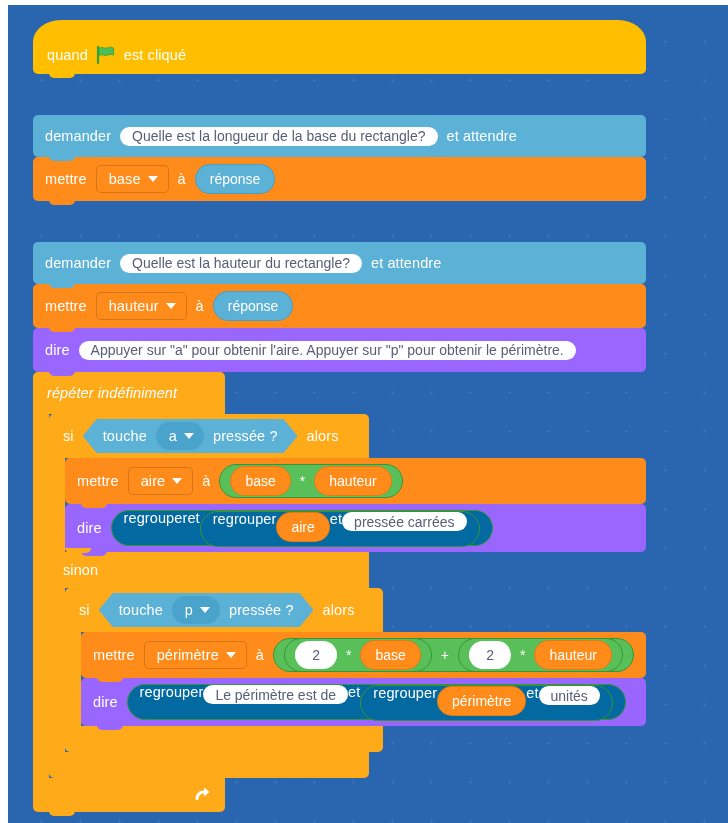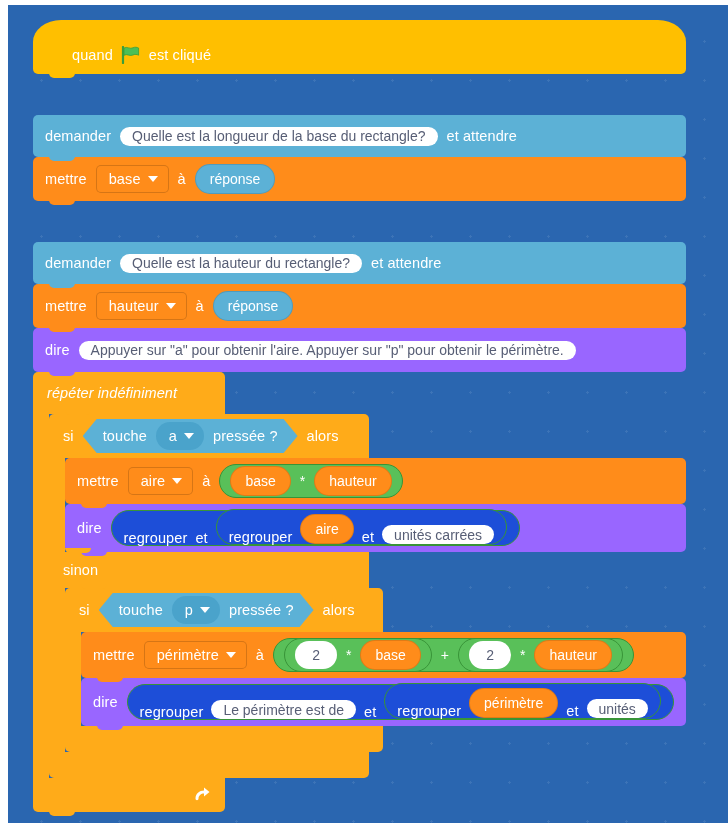--- a/index.html
+++ b/index.html
@@ -83,7 +83,6 @@
   .hat-inner {
     display: flex; align-items: center; gap: 8px;
     height: 38px;
-    margin-left: 25px;
   }
 
   

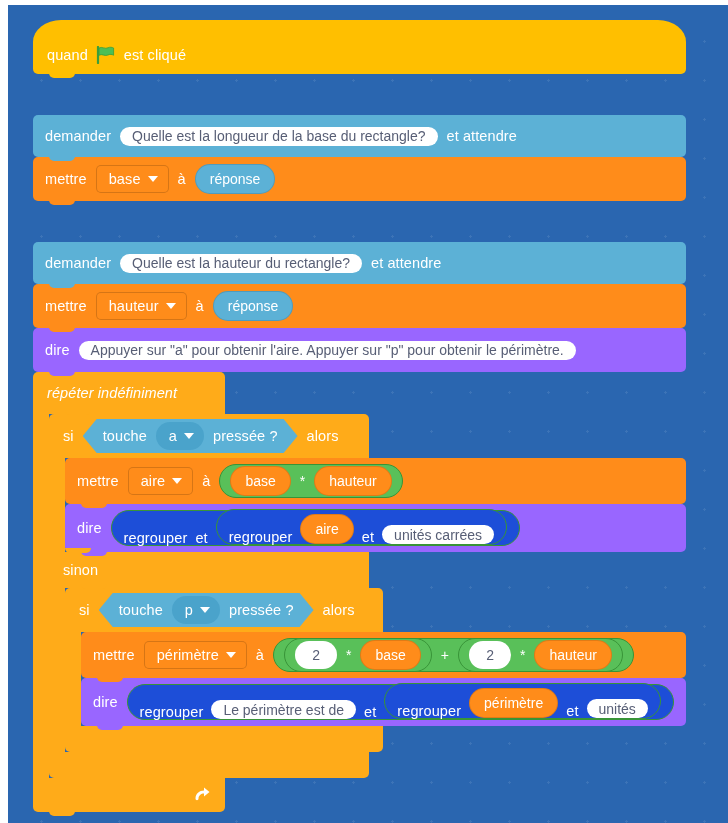--- a/index.html
+++ b/index.html
@@ -171,11 +171,11 @@
   }
   .op-join {
     display: inline-flex;
-    align-items: flex-end;
-    gap: 8px;
+    align-items: flex-start;
+    gap: 0;
     height: 36px;
     padding: 0 12px;
-    background: #1d4ed8;
+    background: #0369a1;
     border: 1px solid #389438;
     border-radius: 18px;
   }

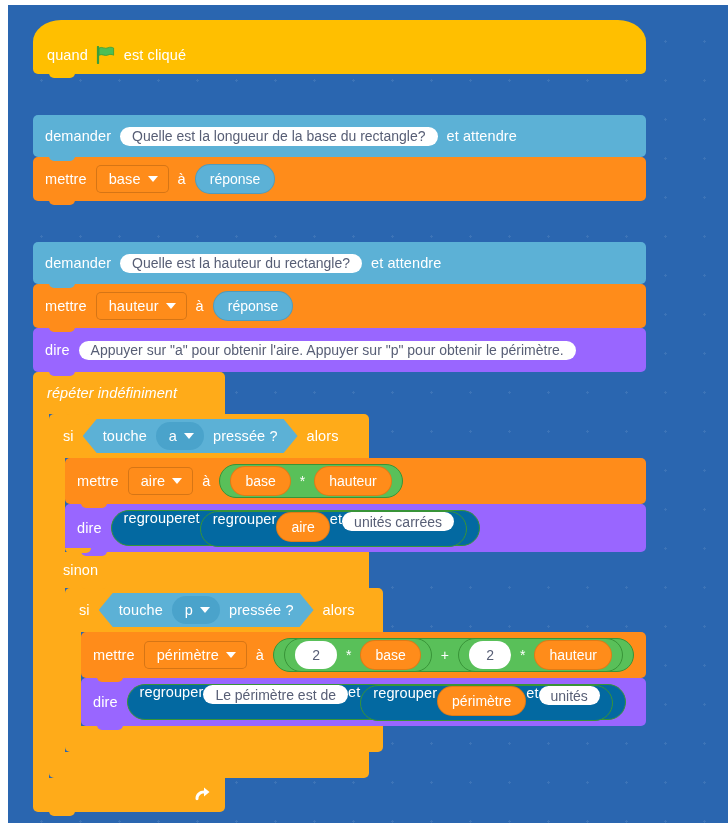--- a/index.html
+++ b/index.html
@@ -359,7 +359,7 @@
                   <span class="lbl">regrouper</span>
                   <span class="rep rep-data">aire</span>
                   <span class="lbl">et</span>
-                  <span class="text-input">unités carrées</span>
+                  <span class="text-input">pressée carrées</span>
                 </span>
               </span>
             </div>

